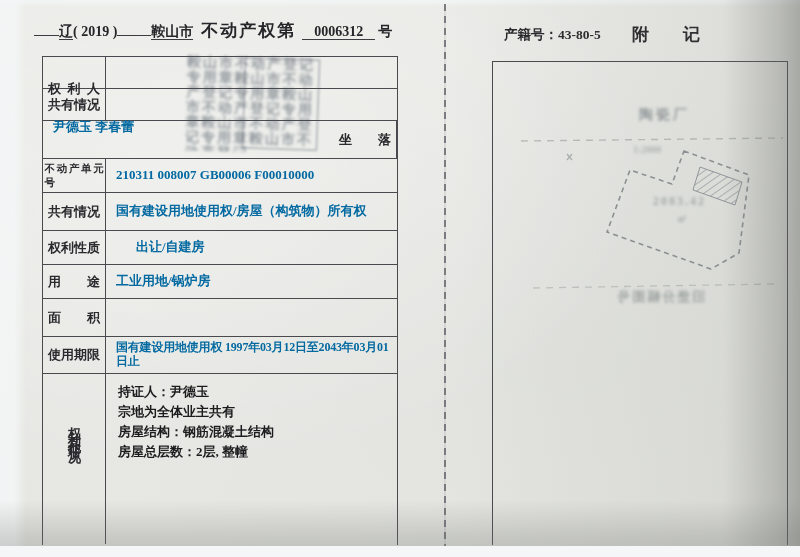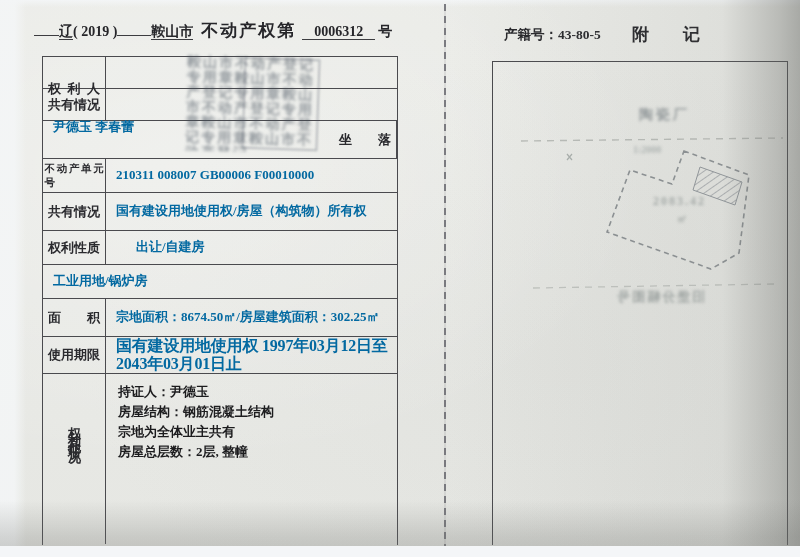--- a/index.html
+++ b/index.html
@@ -128,6 +128,9 @@
       <div class="val">出让/自建房</div>
     </div>
     <div class="row r7">
+      <div class="lbl">
+          <span class="lbl-inner">用途</span>
+        </div>
       <div class="val">工业用地/锅炉房</div>
     </div>
     <div class="row r8">

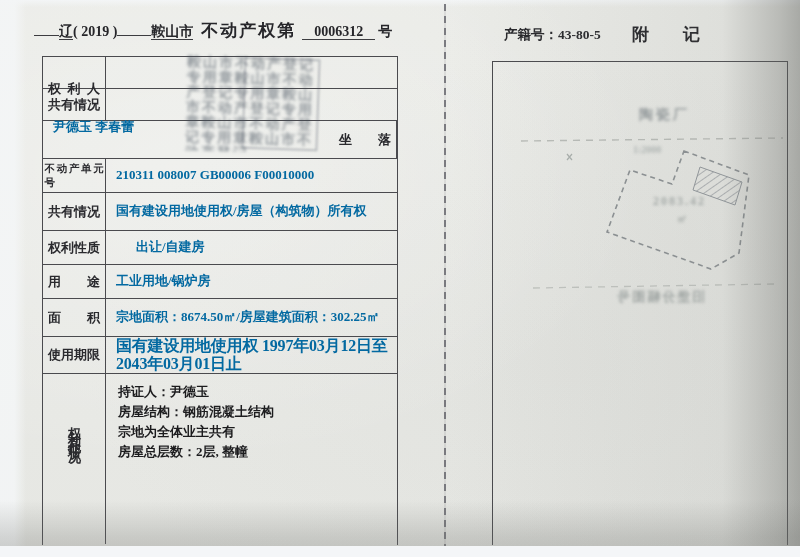--- a/index.html
+++ b/index.html
@@ -137,7 +137,6 @@
       <div class="lbl">
           <span class="lbl-inner">面积</span>
         </div>
-      <div class="val">宗地面积：8674.50㎡/房屋建筑面积：302.25㎡</div>
     </div>
     <div class="row r9">
       <div class="lbl">

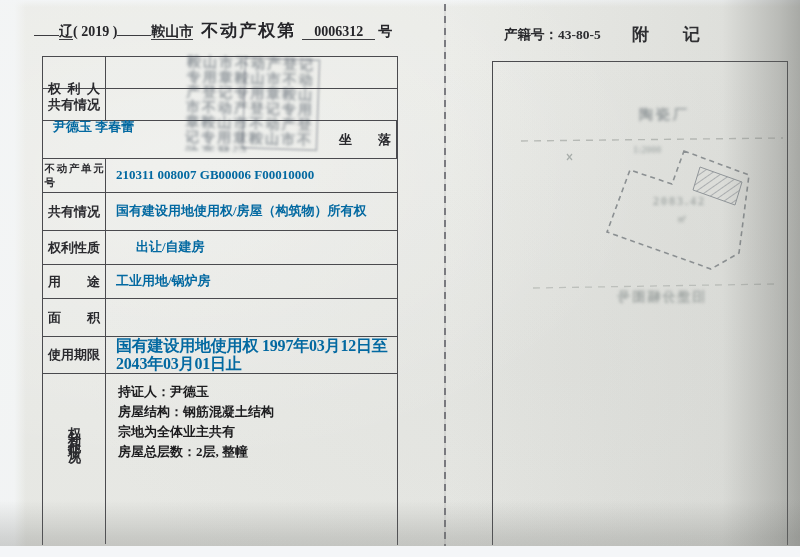--- a/index.html
+++ b/index.html
@@ -48,7 +48,7 @@
   .lbl-inner.long{width:59px;font-size:10.5px;letter-spacing:-.3px;}
   .val{flex:1;display:flex;align-items:center;padding-left:10px;font-size:13px;
     font-weight:700;color:#0369a1;white-space:pre-wrap;line-height:1.15;}
-  .val.tight{font-size:16px;letter-spacing:-.2px;padding-right:2px;}
+  .val.tight{font-size:12px;letter-spacing:-.2px;padding-right:2px;}
   .r1{height:32px;flex-direction:column;} .r2{height:32px;} .r3{height:38px;justify-content:flex-end;} .r4{height:34px;}
   .r5{height:38px;} .r6{height:34px;gap:20px;} .r7{height:34px;} .r8{height:38px;}
   .r9{height:37px;} .r10{height:170px;}

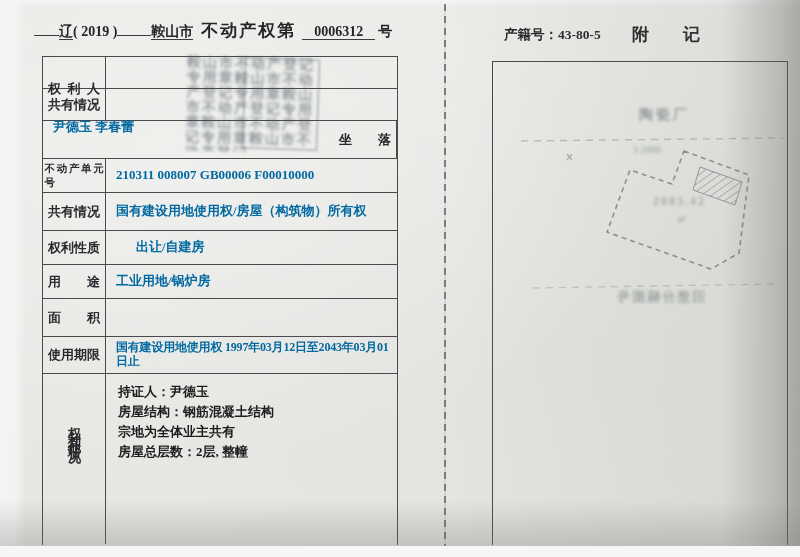--- a/index.html
+++ b/index.html
@@ -150,8 +150,8 @@
         </div>
       <div class="other-val">
         <div>持证人：尹德玉</div>
+        <div>宗地为全体业主共有</div>
         <div>房屋结构：钢筋混凝土结构</div>
-        <div>宗地为全体业主共有</div>
         <div>房屋总层数：2层, 整幢</div>
       </div>
     </div>

